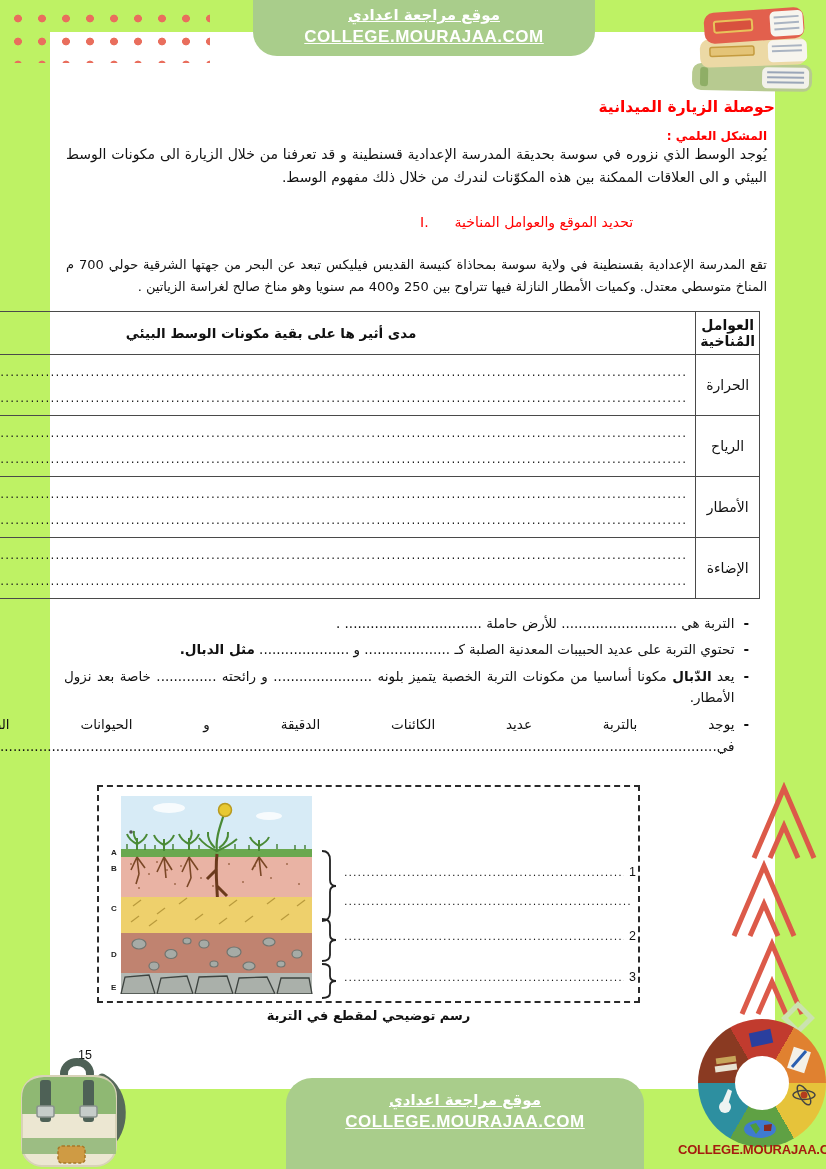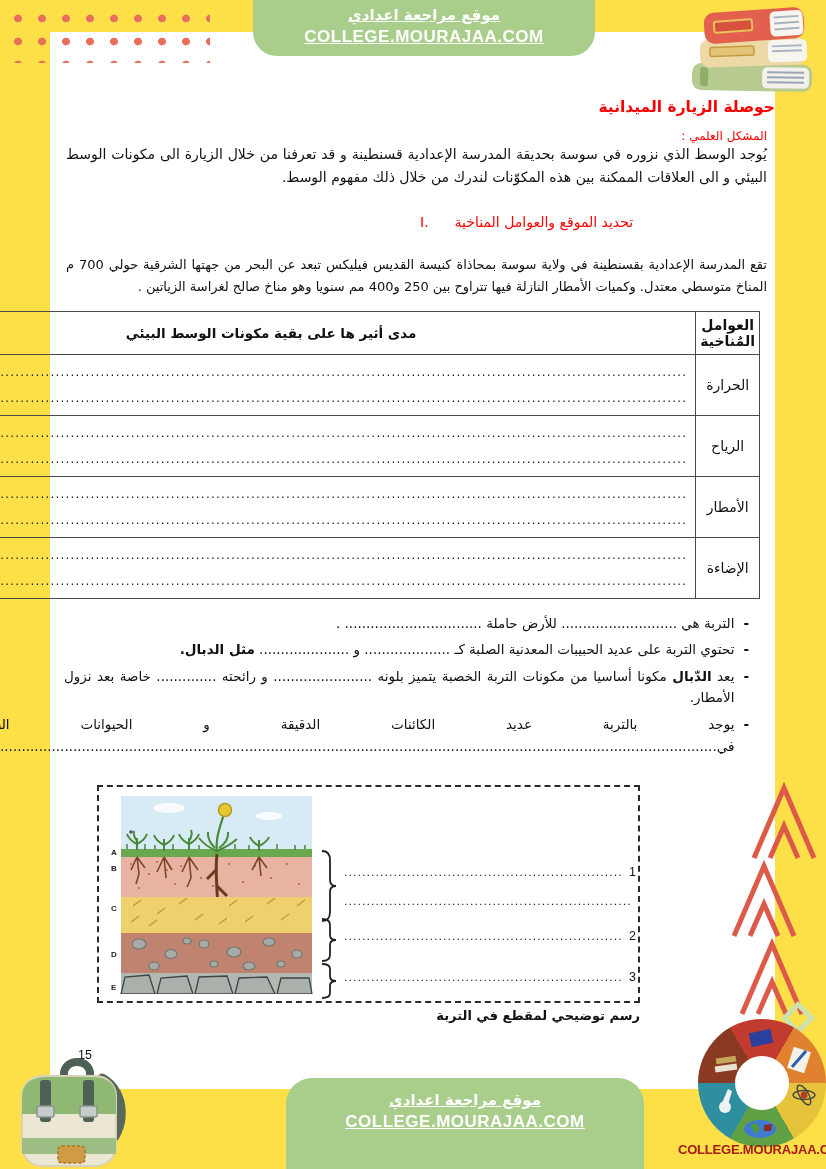--- a/index.html
+++ b/index.html
@@ -4,7 +4,7 @@
 <style>
   * { margin:0; padding:0; box-sizing:border-box; }
   body { background:#666; font-family:"DejaVu Sans", sans-serif; }
-  .page { position:relative; width:826px; height:1169px; background:#fde047; overflow:hidden; margin:0 auto; }
+  .page { position:relative; width:826px; height:1169px; background:#bef264; overflow:hidden; margin:0 auto; }
   .sheet { position:absolute; left:50px; top:32px; width:725px; height:1057px; background:#ffffff; }
 
   

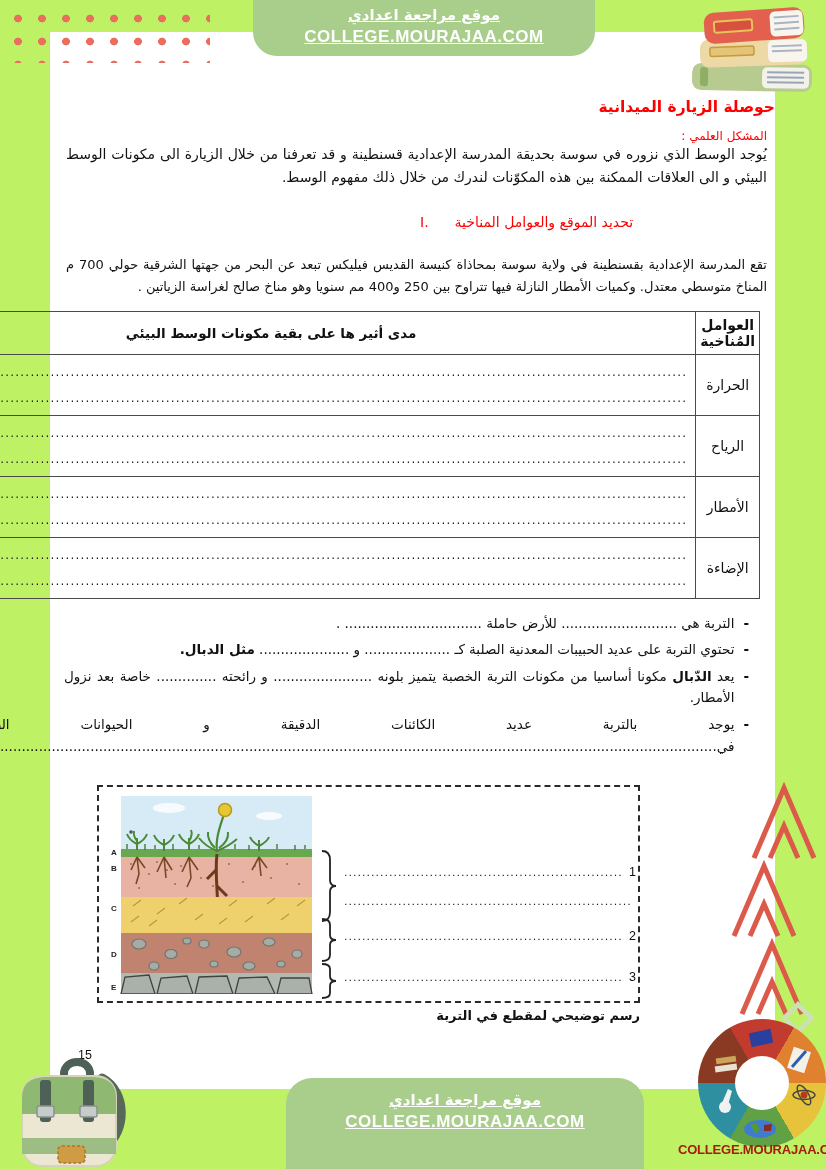--- a/index.html
+++ b/index.html
@@ -23,7 +23,7 @@
   
   .content { position:absolute; left:50px; top:32px; width:725px; height:1057px; direction:rtl; color:#111; }
   .doc-title { margin-top:66px; text-align:right; color:#ff0000; font-weight:bold; font-size:15.5px; }
-  .problem-label { margin-top:13px; padding-right:8px; color:#ff0000; font-weight:normal; font-size:12px; text-align:right; }
+  .problem-label { margin-top:13px; padding-right:8px; color:#ff0000; font-weight:bold; font-size:12px; text-align:right; }
   .para { padding:0 8px 0 16px; font-size:14px; line-height:1.62; text-align:justify; }
   .para.small { font-size:13px; line-height:1.7; margin-top:24px; }
   .section-head { direction:ltr; text-align:left; color:#ff0000; font-weight:normal; font-size:14px; white-space:nowrap; }

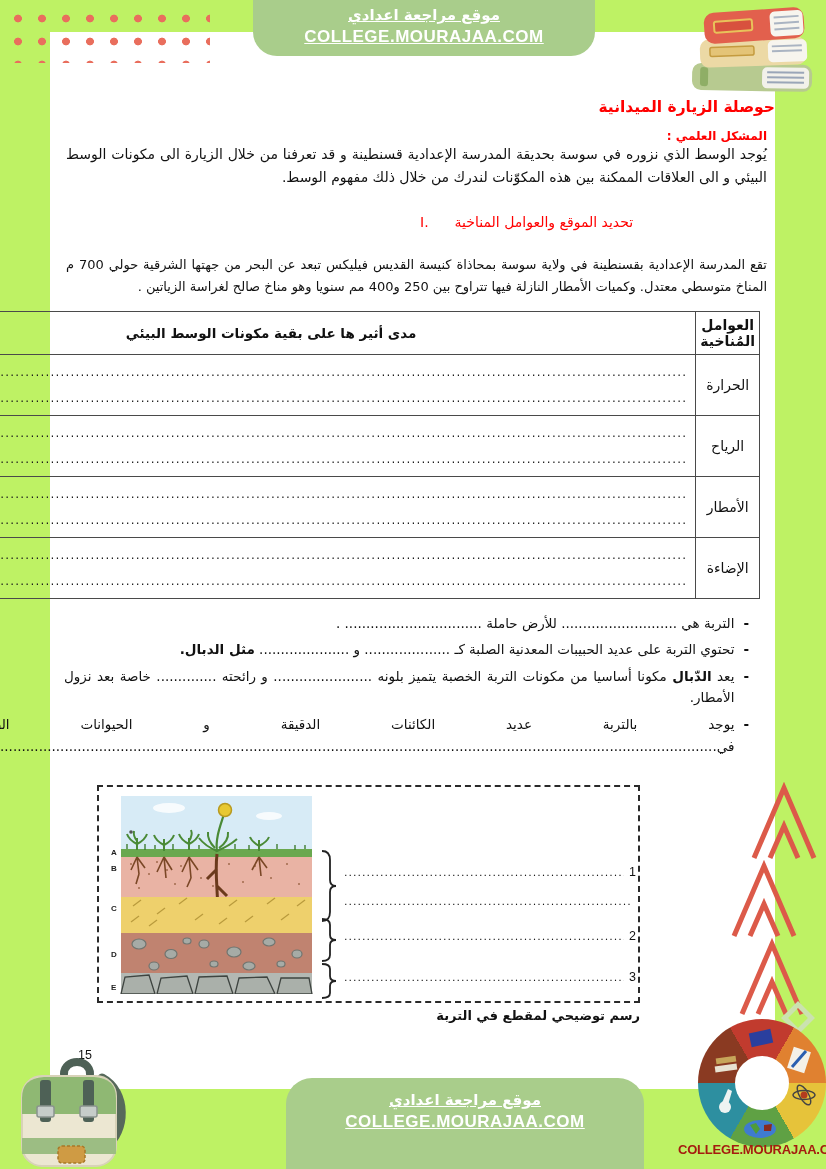--- a/index.html
+++ b/index.html
@@ -53,7 +53,7 @@
   .fig-line { position:absolute; left:245px; width:292px; display:flex; align-items:center; gap:5px; }
   .fig-dots { flex:1; overflow:hidden; white-space:nowrap; font-size:11px; letter-spacing:1px; color:#1a1a1a; }
   .fig-num { font-size:12.5px; color:#111; font-family:"Liberation Sans","DejaVu Sans",sans-serif; }
-  .fig-caption { width:543px; margin-right:135px; margin-top:5px; font-weight:bold; font-size:13px; }
+  .fig-caption { width:543px; margin-right:135px; margin-top:5px; text-align:center; font-weight:bold; font-size:13px; }
   .page-number { position:absolute; left:28px; top:1016px; font-size:12.5px; direction:ltr; font-family:"Liberation Sans","DejaVu Sans",sans-serif; }
 
   

